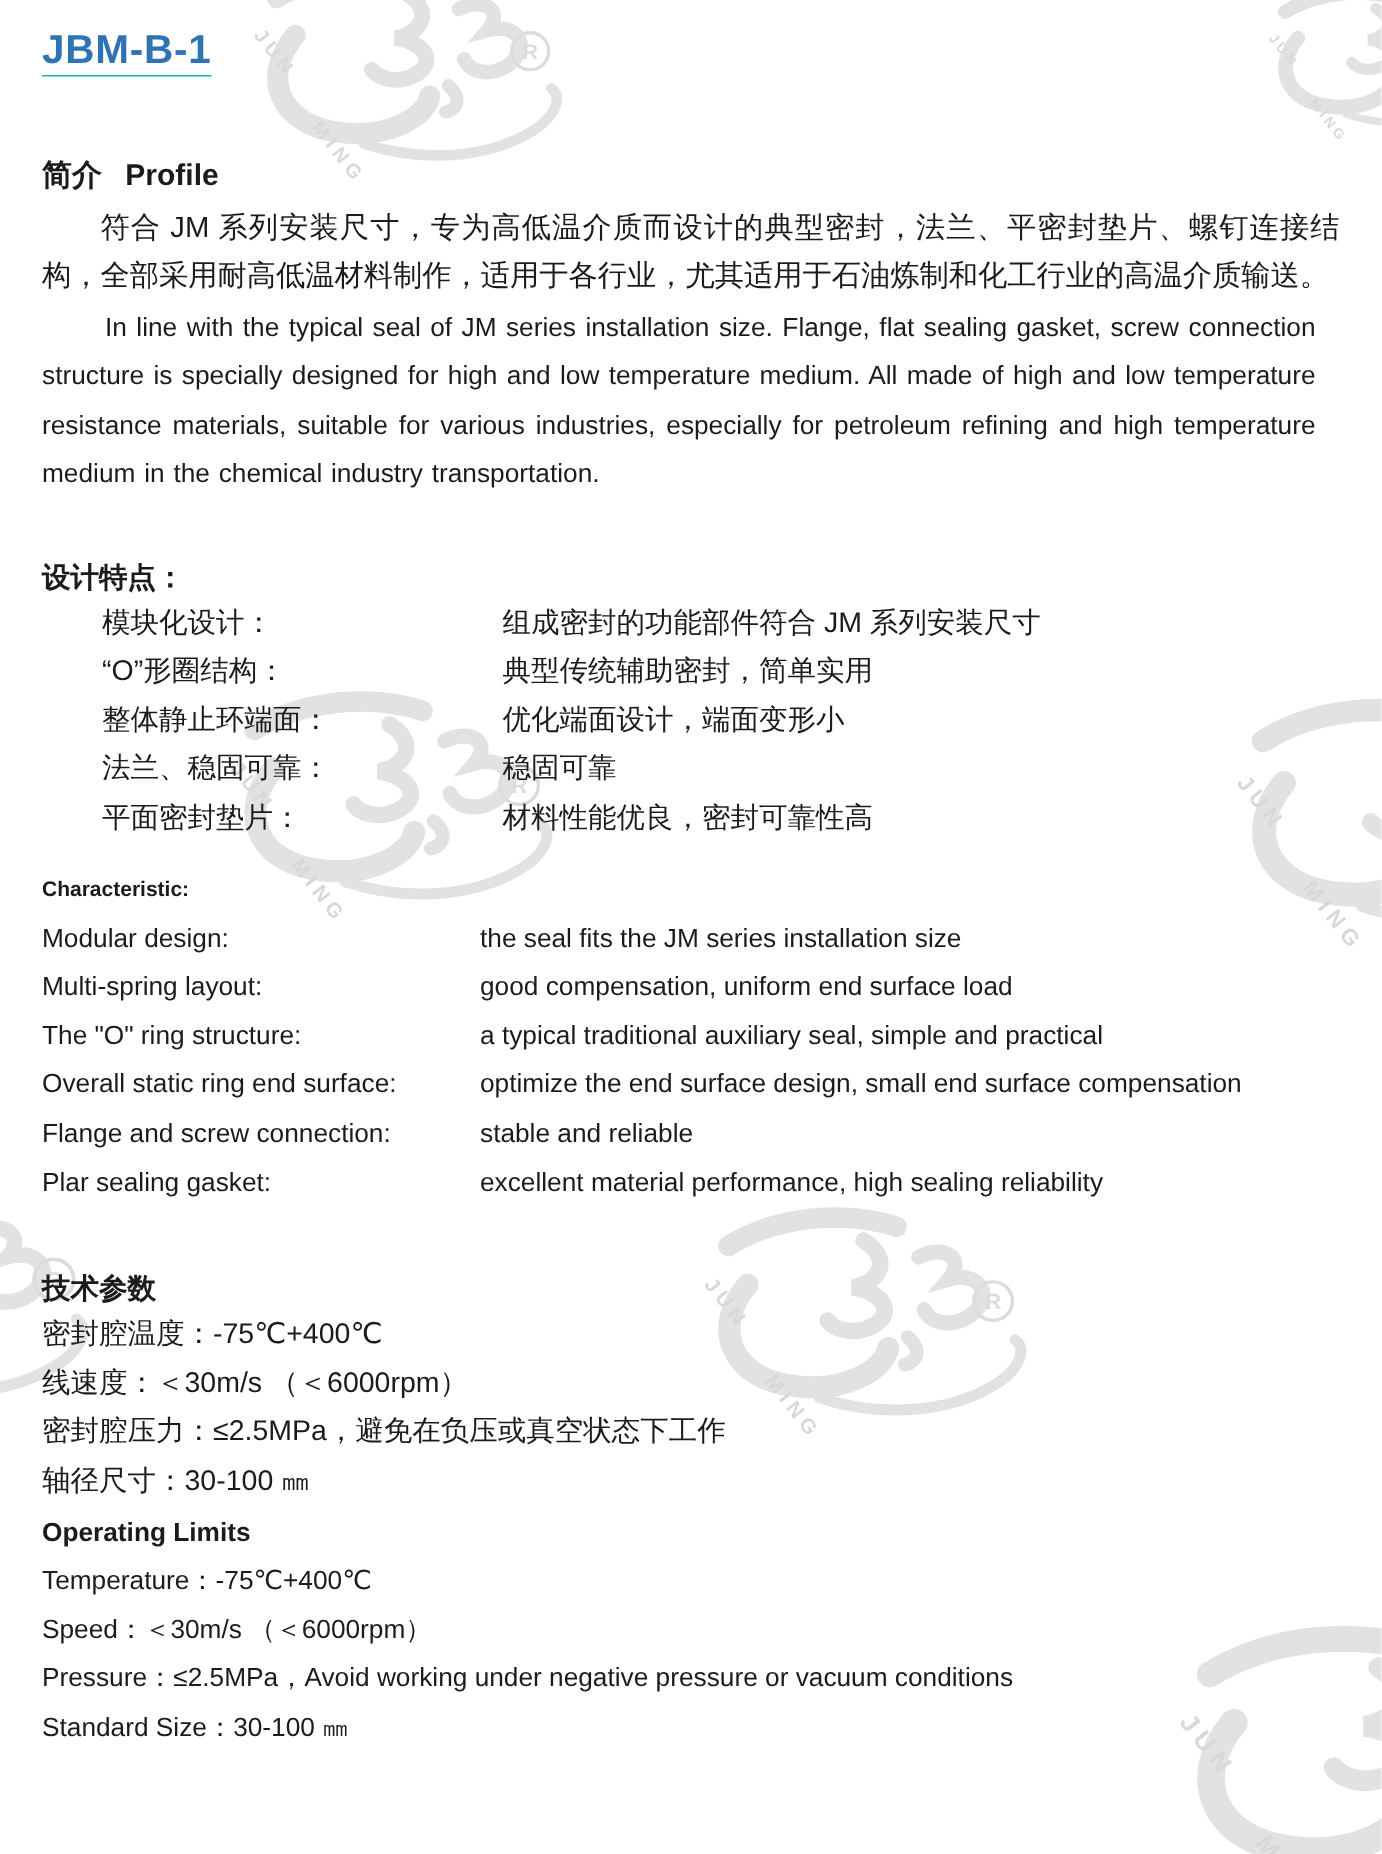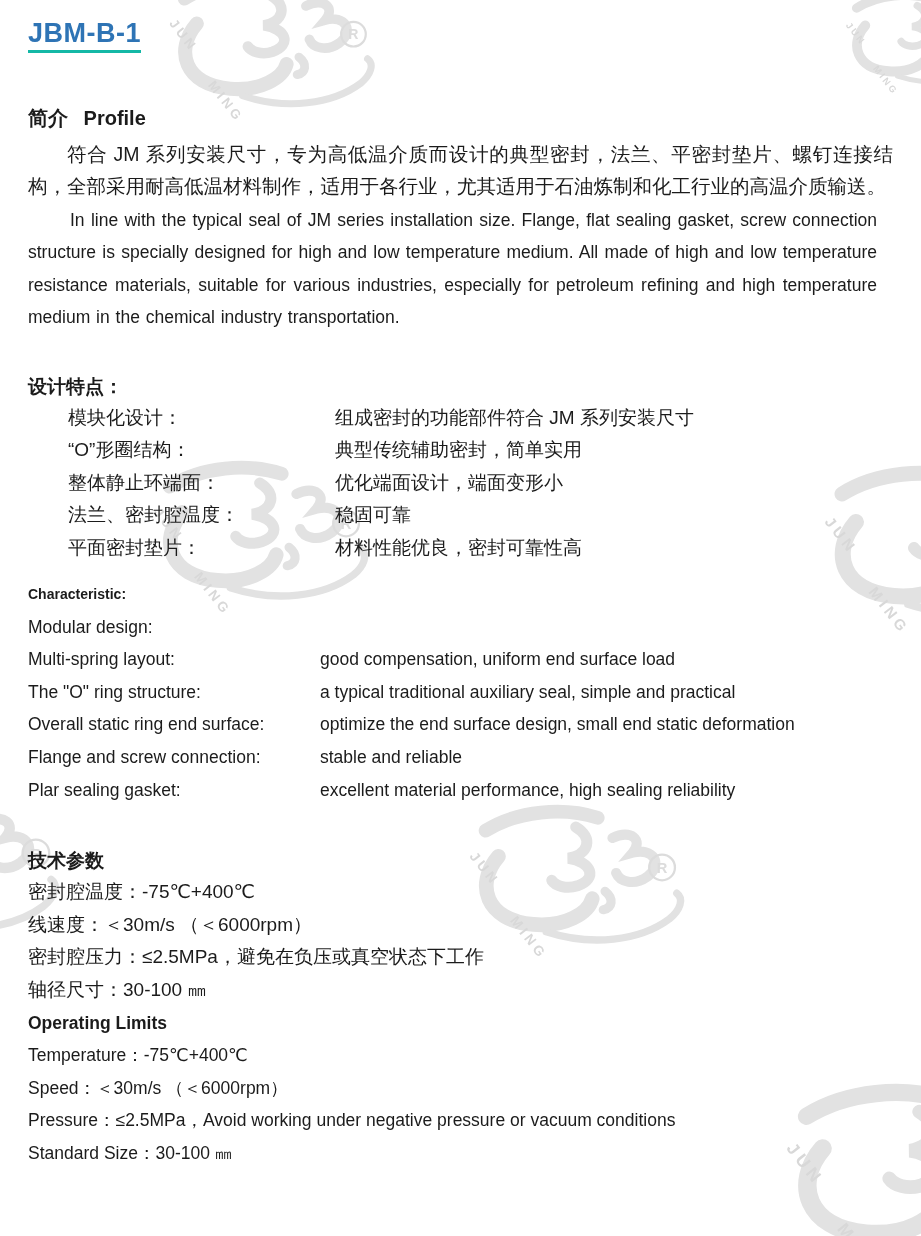--- a/index.html
+++ b/index.html
@@ -15,7 +15,7 @@
   h1.doc-title{
     display:inline-block;margin:0;padding-bottom:1px;
     font-size:27px;font-weight:bold;letter-spacing:.5px;
-    color:#2e74b5;border-bottom:3px solid #14b8a6;
+    color:#2e74b5;border-bottom:1px solid #14b8a6;
   }
   .sec-heading{font-size:20px;font-weight:bold;margin:52px 0 2px 0;}
   .sec-heading .en{margin-left:10px;}

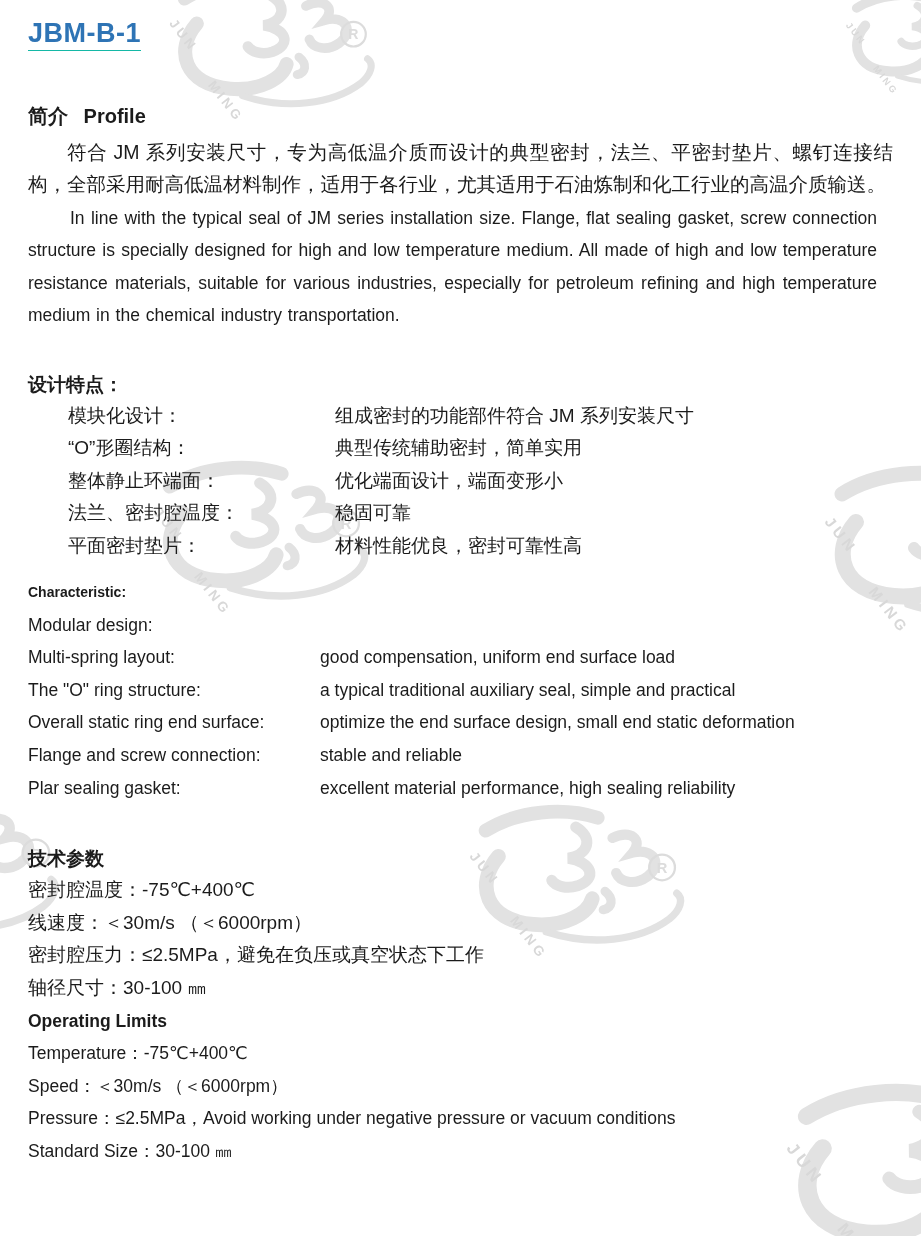--- a/index.html
+++ b/index.html
@@ -106,7 +106,7 @@
     <span>优化端面设计，端面变形小</span>
   </div>
   <div class="zh-row">
-    <span>法兰、密封腔温度：</span>
+    <span>法兰、稳固可靠：</span>
     <span>稳固可靠</span>
   </div>
   <div class="zh-row">

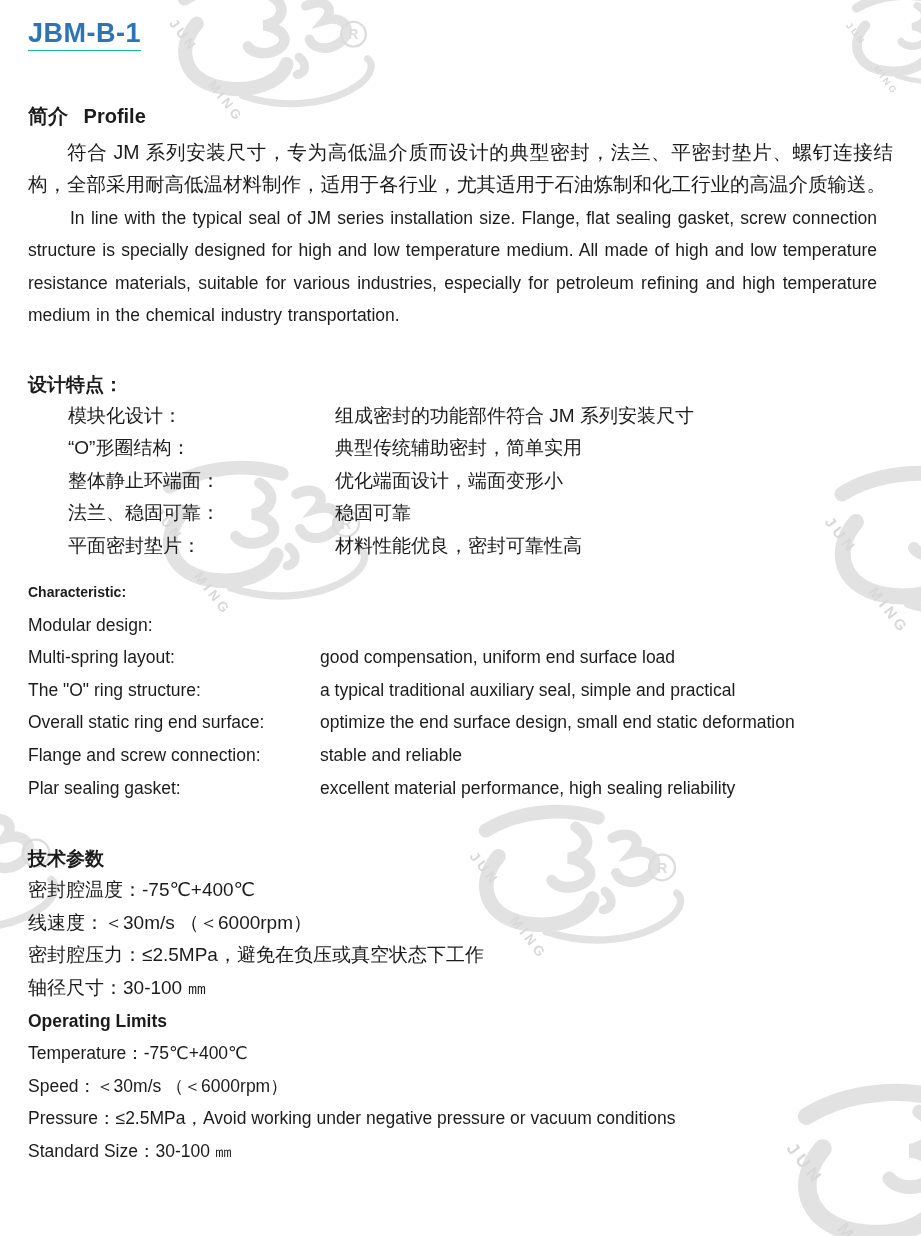--- a/index.html
+++ b/index.html
@@ -118,6 +118,7 @@
 
   <div class="en-row">
     <span>Modular design:</span>
+    <span>the seal fits the JM series installation size</span>
   </div>
   <div class="en-row">
     <span>Multi-spring layout:</span>

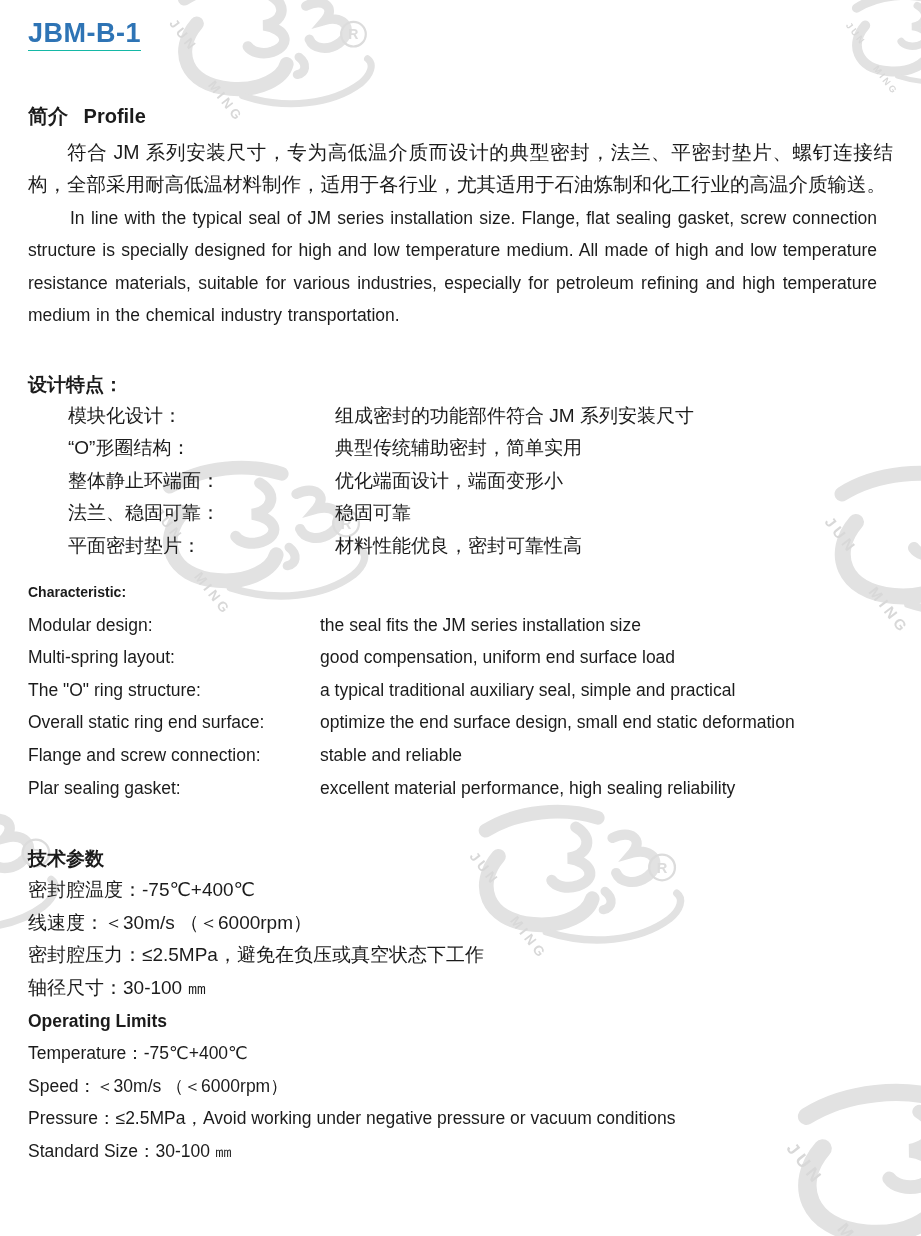--- a/index.html
+++ b/index.html
@@ -130,7 +130,7 @@
   </div>
   <div class="en-row">
     <span>Overall static ring end surface:</span>
-    <span>optimize the end surface design, small end static deformation</span>
+    <span>optimize the end surface design, small end surface compensation</span>
   </div>
   <div class="en-row">
     <span>Flange and screw connection:</span>

